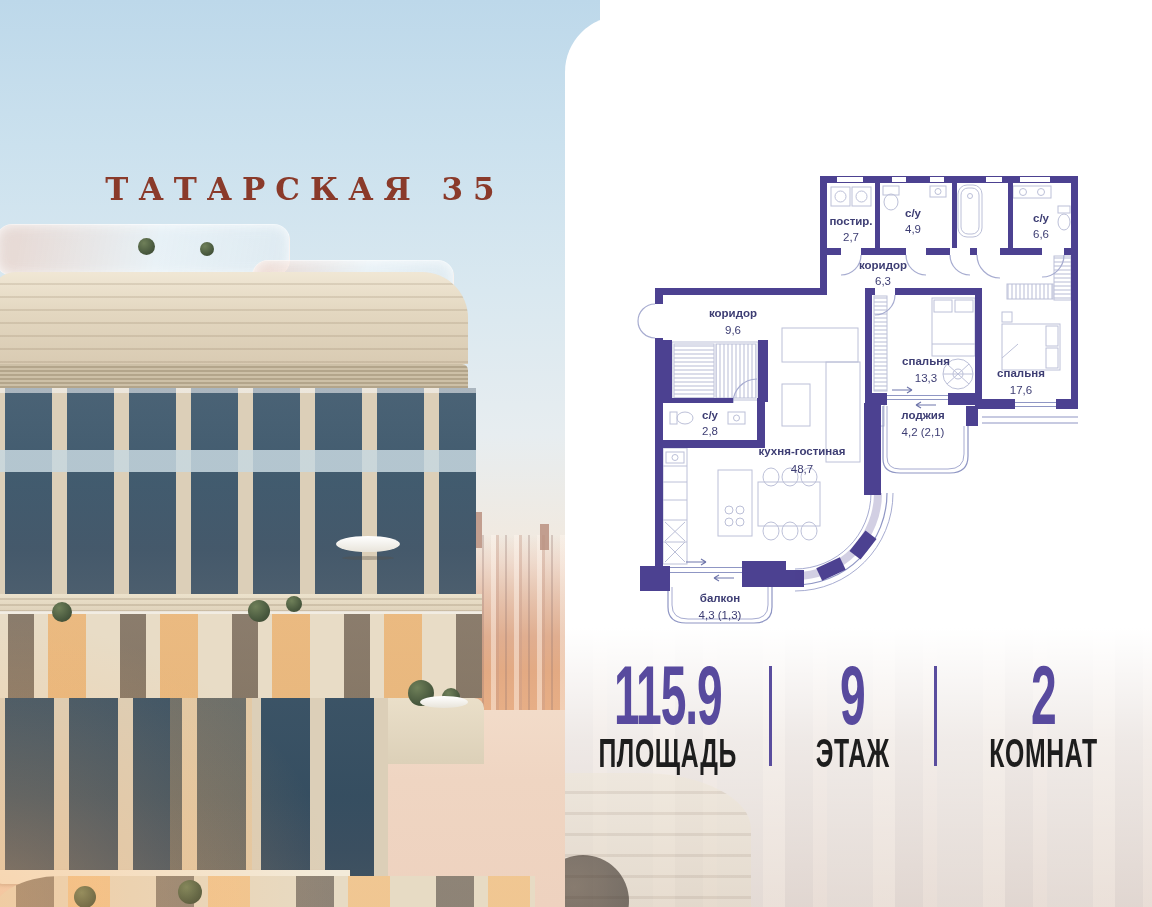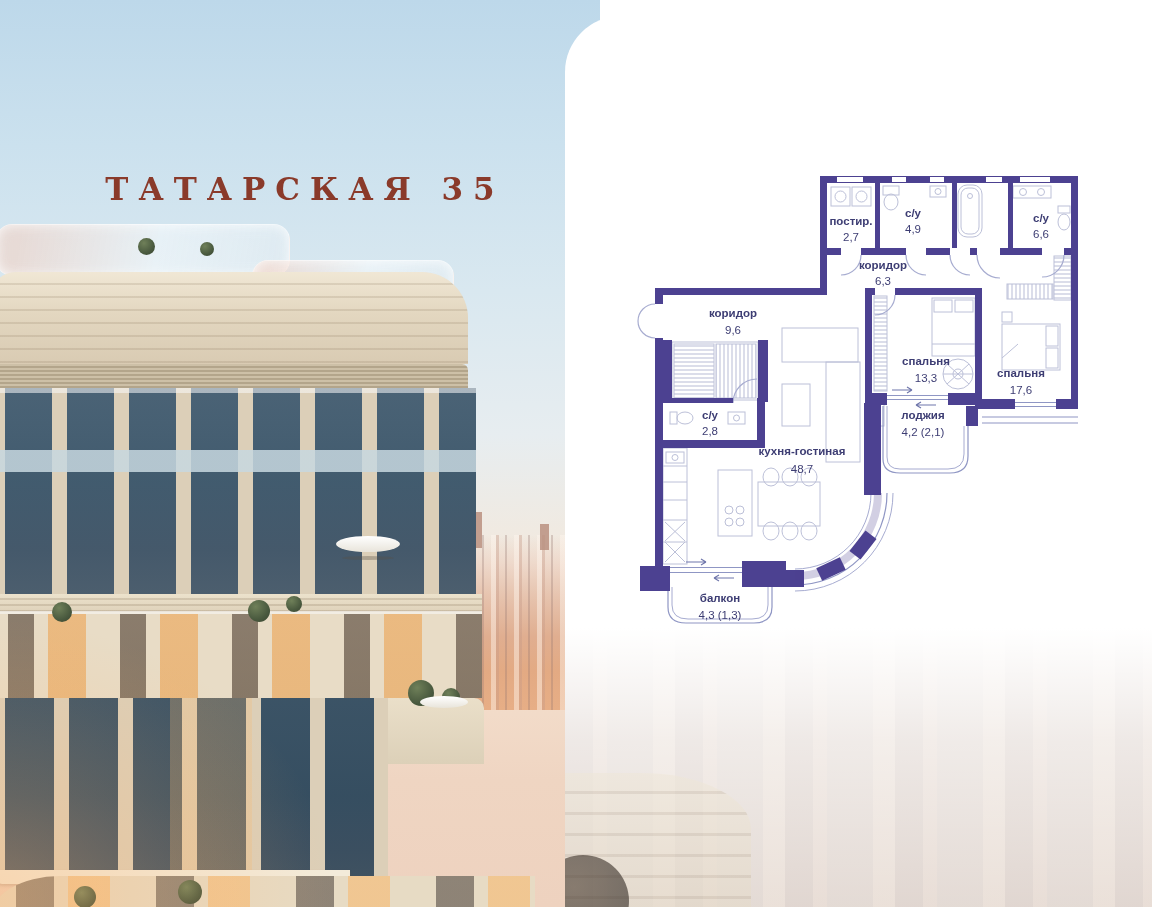--- a/index.html
+++ b/index.html
@@ -353,6 +353,22 @@
       </g>
     </svg>
 
+    <div class="stats">
+      <div class="stat s1">
+        <div class="stat-value">115.9</div>
+        <div class="stat-label">ПЛОЩАДЬ</div>
+      </div>
+      <div class="stat s2">
+        <div class="stat-value">9</div>
+        <div class="stat-label">ЭТАЖ</div>
+      </div>
+      <div class="stat s3">
+        <div class="stat-value">2</div>
+        <div class="stat-label">КОМНАТ</div>
+      </div>
+      <div class="stat-divider d1"></div>
+      <div class="stat-divider d2"></div>
+    </div>
   </div>
 </div>
 

